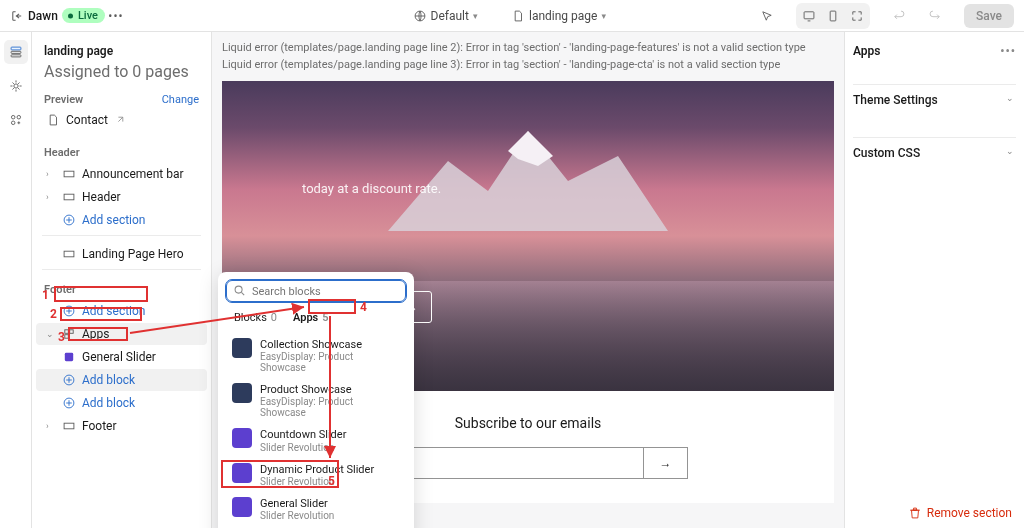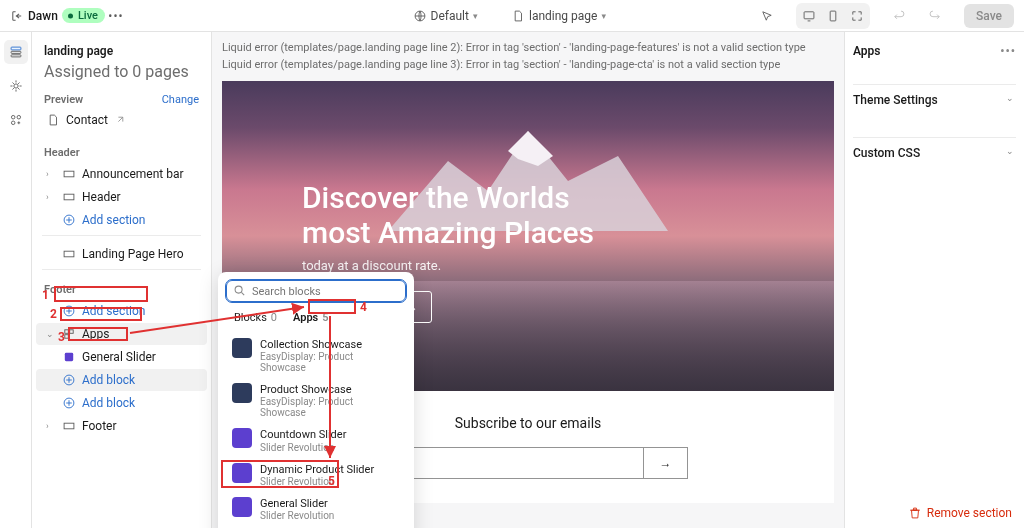--- a/index.html
+++ b/index.html
@@ -265,8 +265,6 @@
           <path d="M120 40 L140 20 L165 45 L150 55 L130 48 Z" fill="#f5f0f5"></path>
         </svg>
       <div class="hero-txt">
-        <div class="hero-h" style="white-space:pre-line">Discover the Worlds
-most Amazing Places</div>
         <div class="hero-p">today at a discount rate.</div>
       </div>
       <div class="hero-arrow">→</div>

